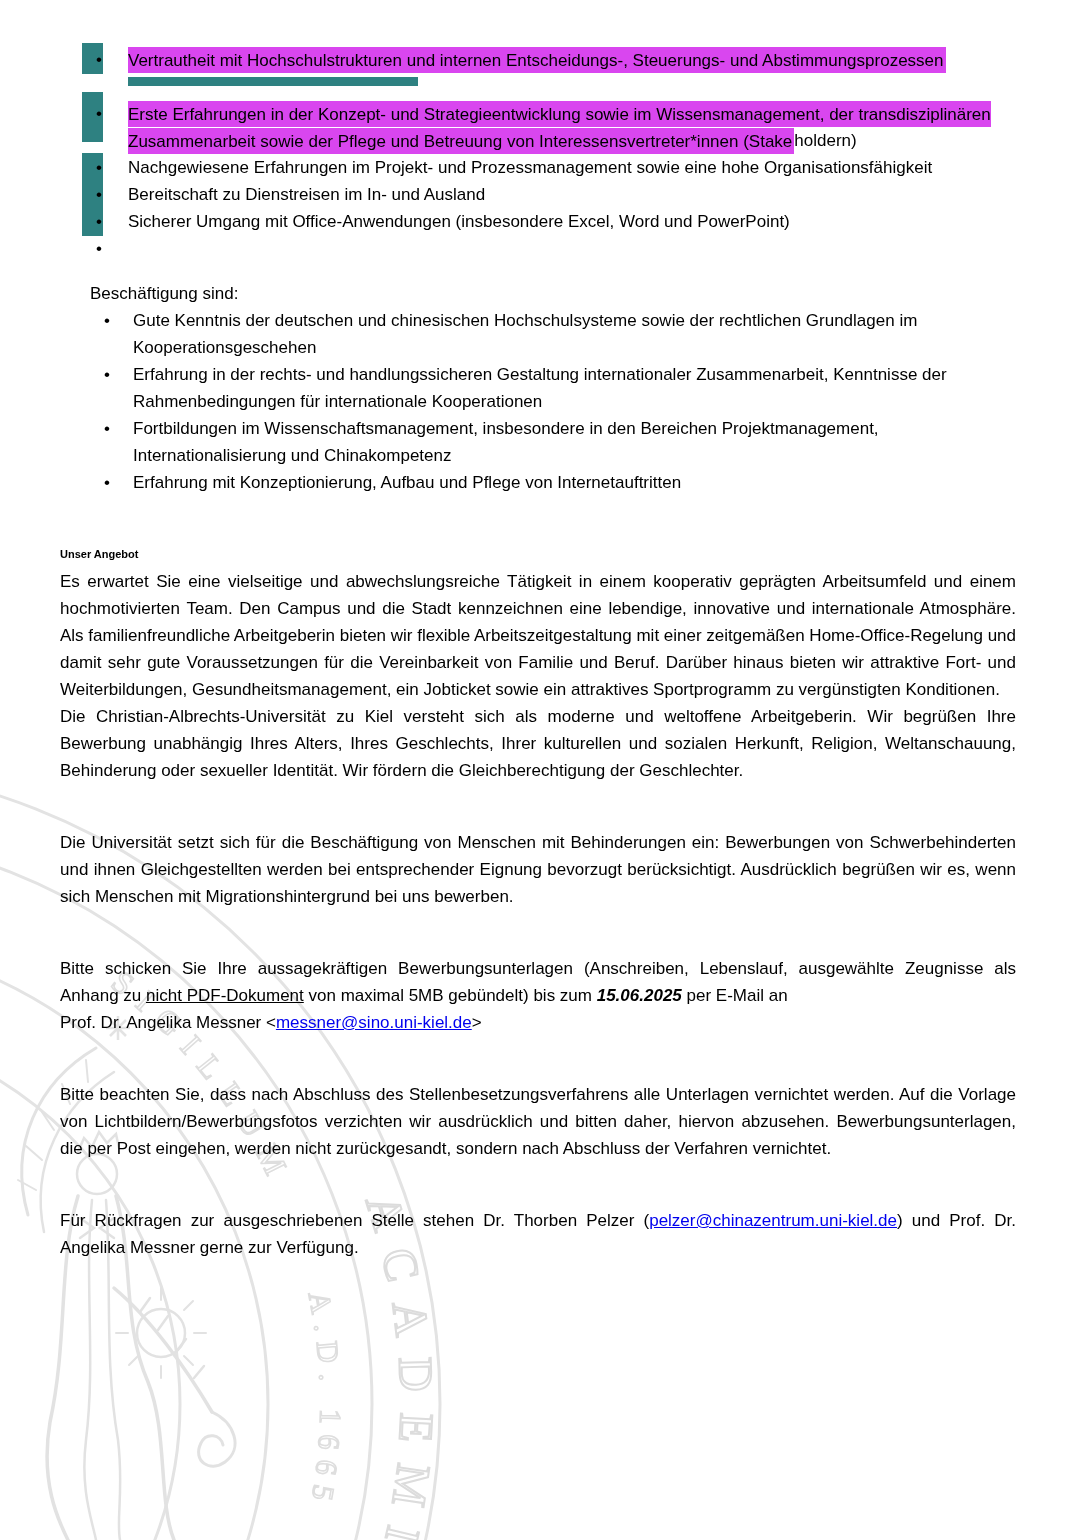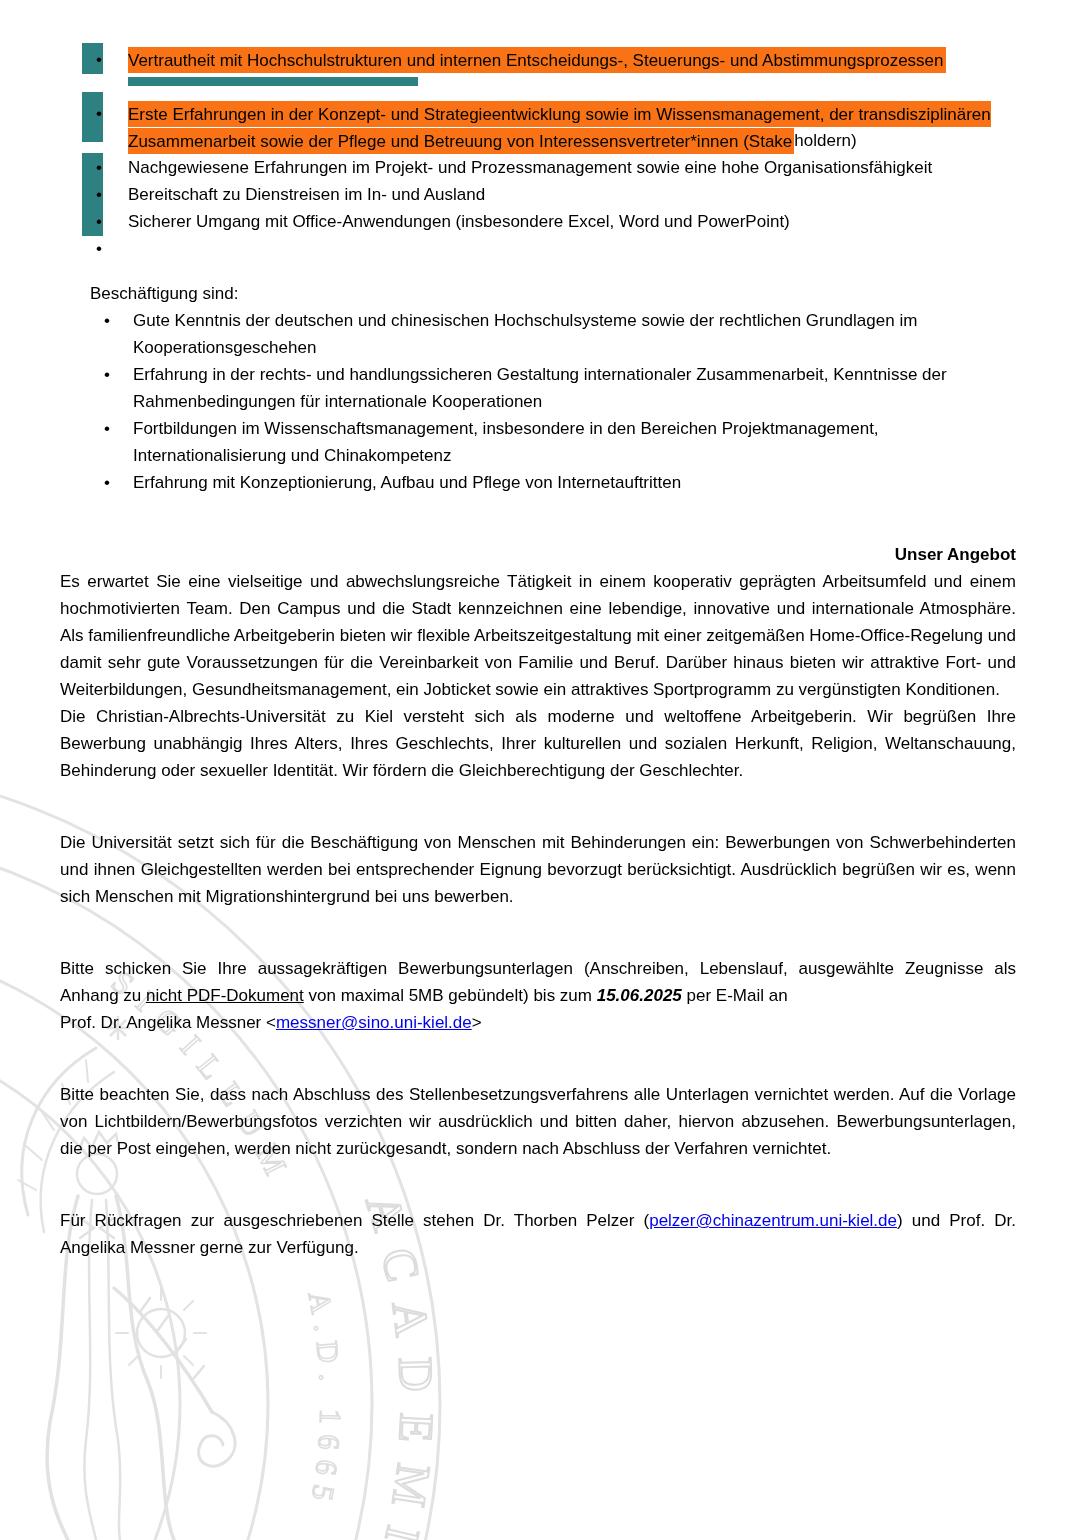--- a/index.html
+++ b/index.html
@@ -23,7 +23,7 @@
   .strip.s2{top:-8px;height:50px;}
   .strip.sline1{top:-1px;height:29px;}
   .strip.sfull{top:-1px;bottom:-1px;}
-  mark.hl{background:#f97316;color:#000;padding:3.5px 2px 3.5px 0;}
+  mark.hl{background:#d946ef;color:#000;padding:3.5px 2px 3.5px 0;}
   .hl-tail{display:inline-block;width:290px;height:9px;background:#2e8181;vertical-align:text-top;}
   .wish-label{margin:45px 0 0 30px;}
   .offer-heading{font-weight:bold;margin:45px 0 0 0;font-size:17px;text-align:right;}

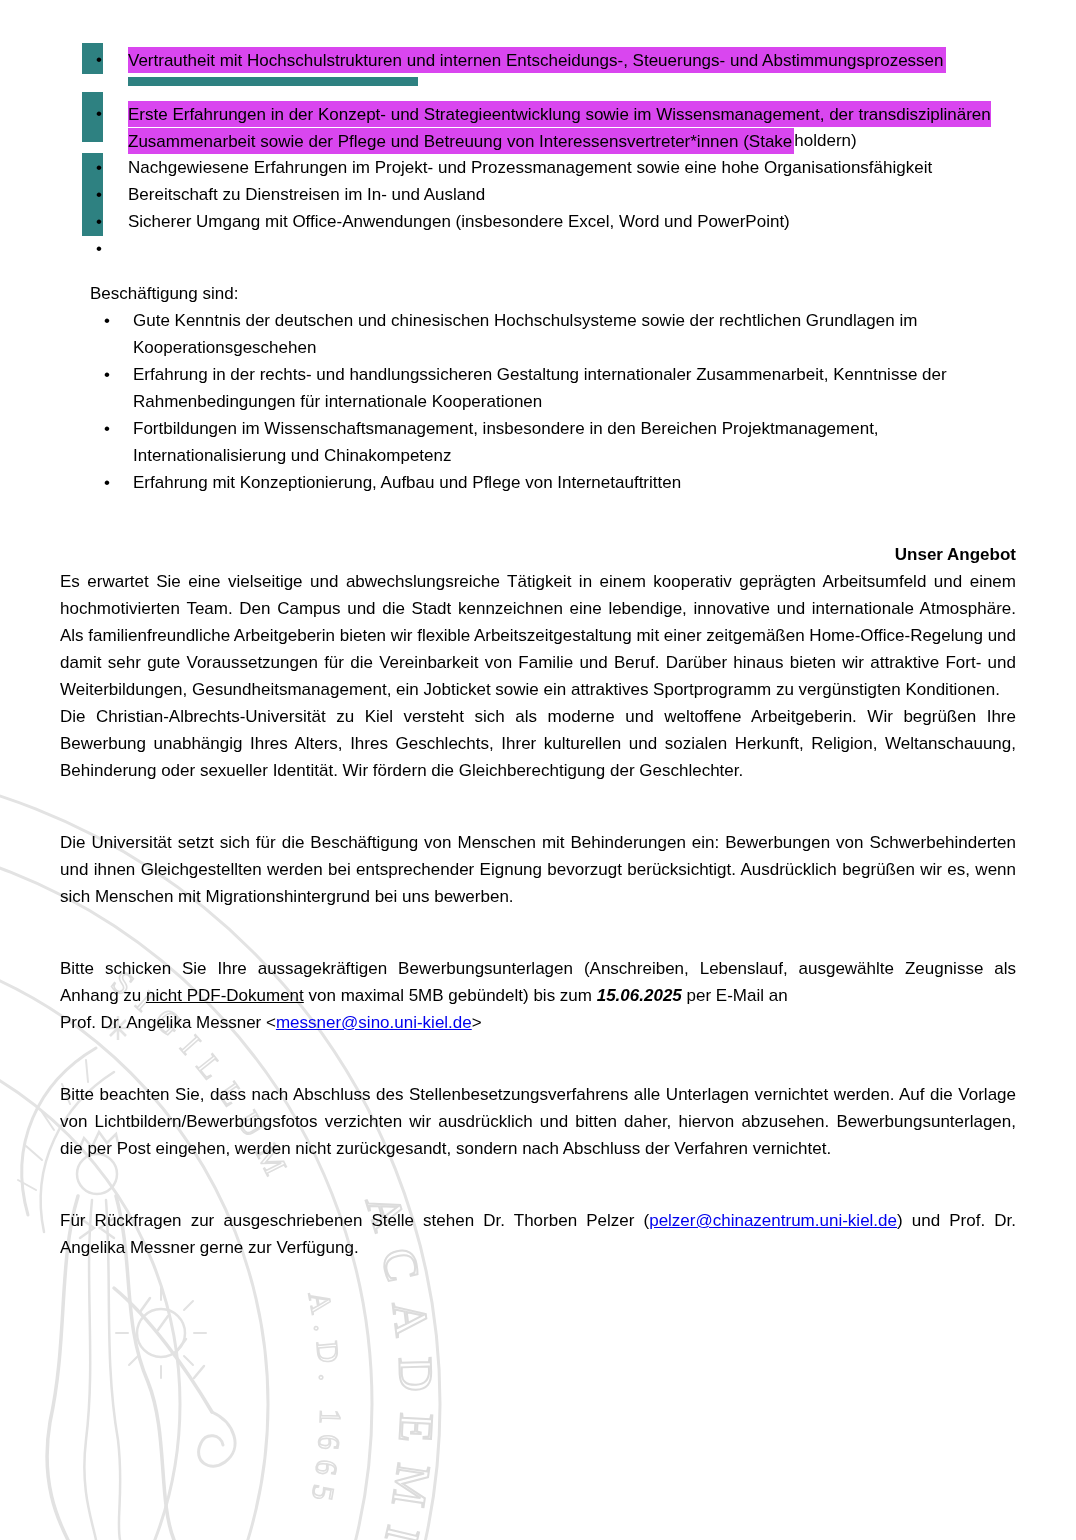--- a/index.html
+++ b/index.html
@@ -26,7 +26,7 @@
   mark.hl{background:#d946ef;color:#000;padding:3.5px 2px 3.5px 0;}
   .hl-tail{display:inline-block;width:290px;height:9px;background:#2e8181;vertical-align:text-top;}
   .wish-label{margin:45px 0 0 30px;}
-  .offer-heading{font-weight:bold;margin:45px 0 0 0;font-size:17px;text-align:right;}
+  .offer-heading{font-weight:bold;margin:45px 0 0 0;font-size:11px;}
   p{margin:0;text-align:justify;max-width:956px;}
   .mt2{margin-top:45px;}
   .center-line{}

